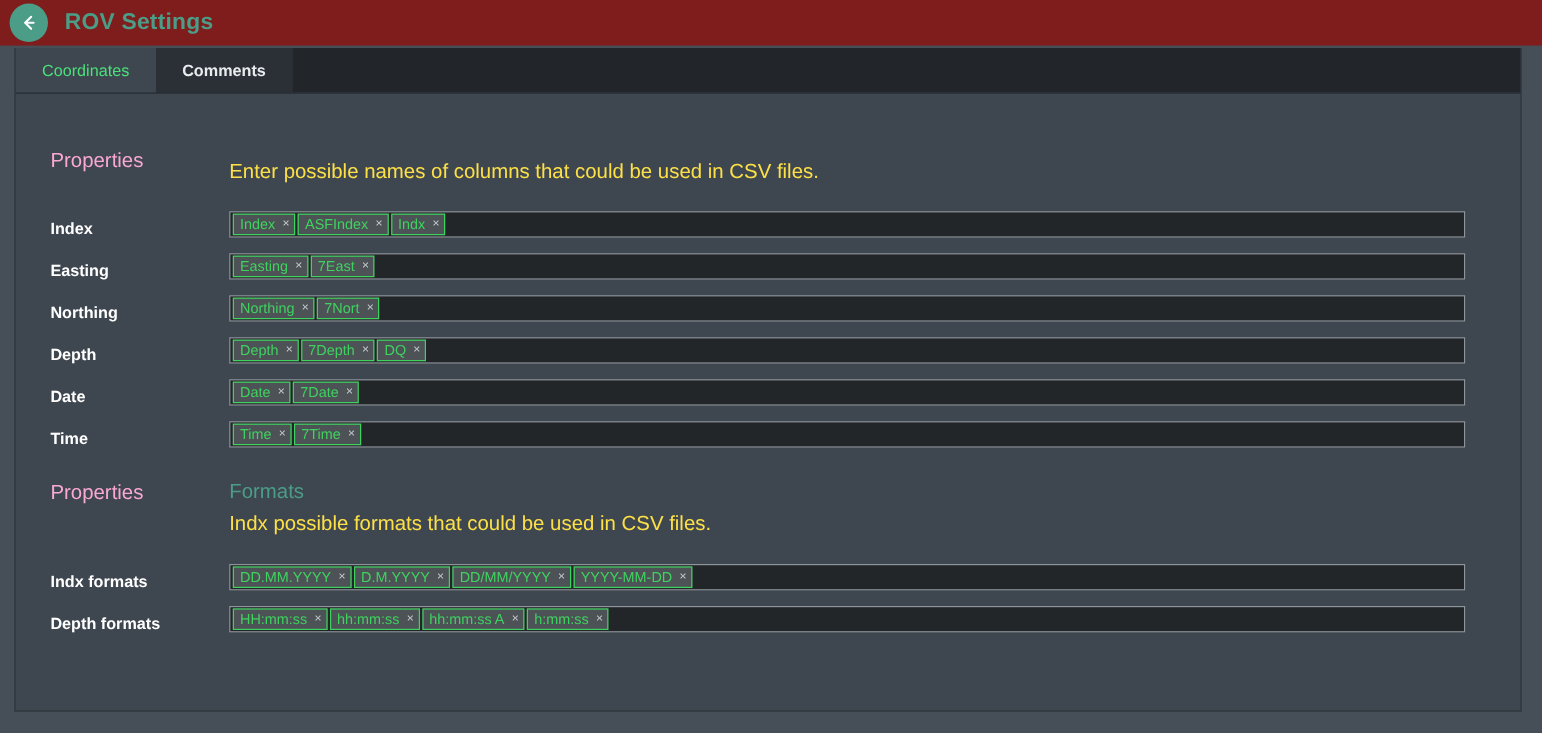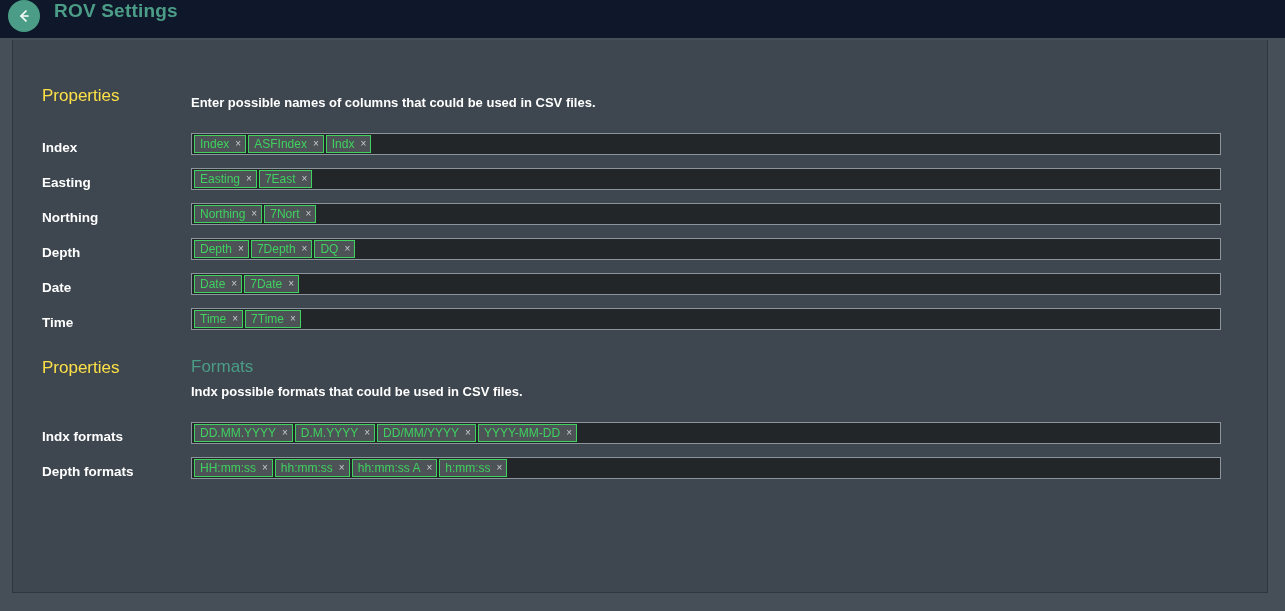--- a/index.html
+++ b/index.html
@@ -17,9 +17,9 @@
   .titlebar {
     height: 38px;
     display: flex;
-    align-items: flex-start;
+    align-items: center;
     padding-left: 8px;
-    background: #0f172a;
+    background: #7f1d1d;
   }
   .back-btn {
     width: 32px;

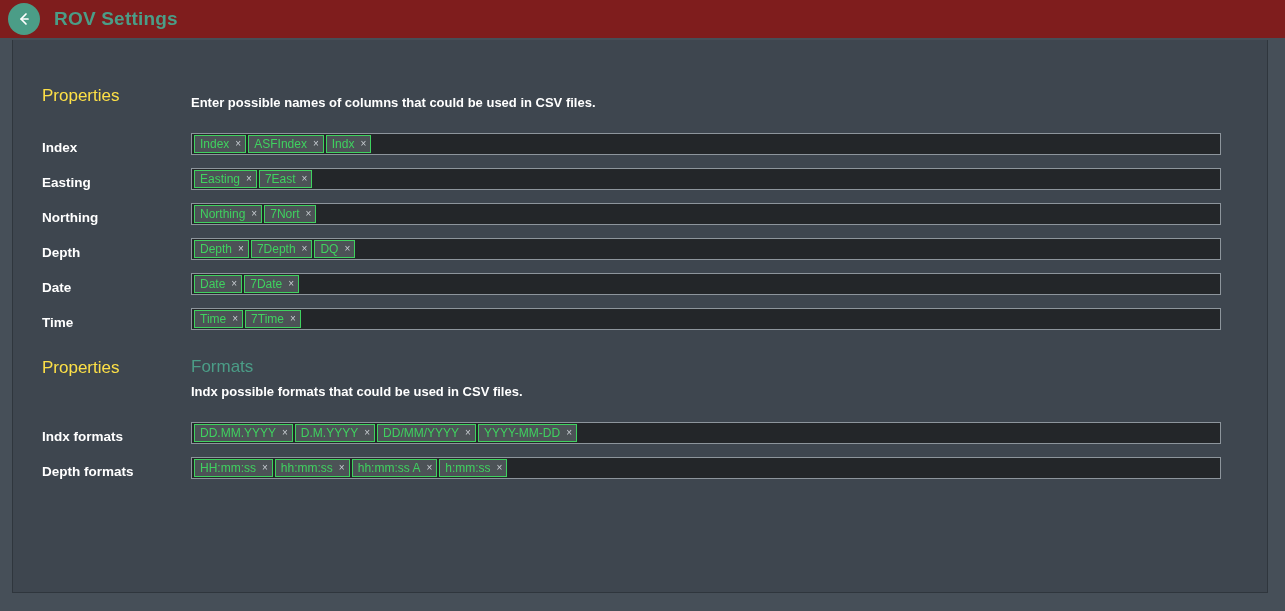--- a/index.html
+++ b/index.html
@@ -180,6 +180,14 @@
 
 <div class="panel">
 
+  <div class="tabbar">
+    <div class="tab active">
+      <span>Coordinates</span>
+    </div>
+    <div class="tab inactive">
+      <span>Comments</span>
+    </div>
+  </div>
 
   <div class="content">
 

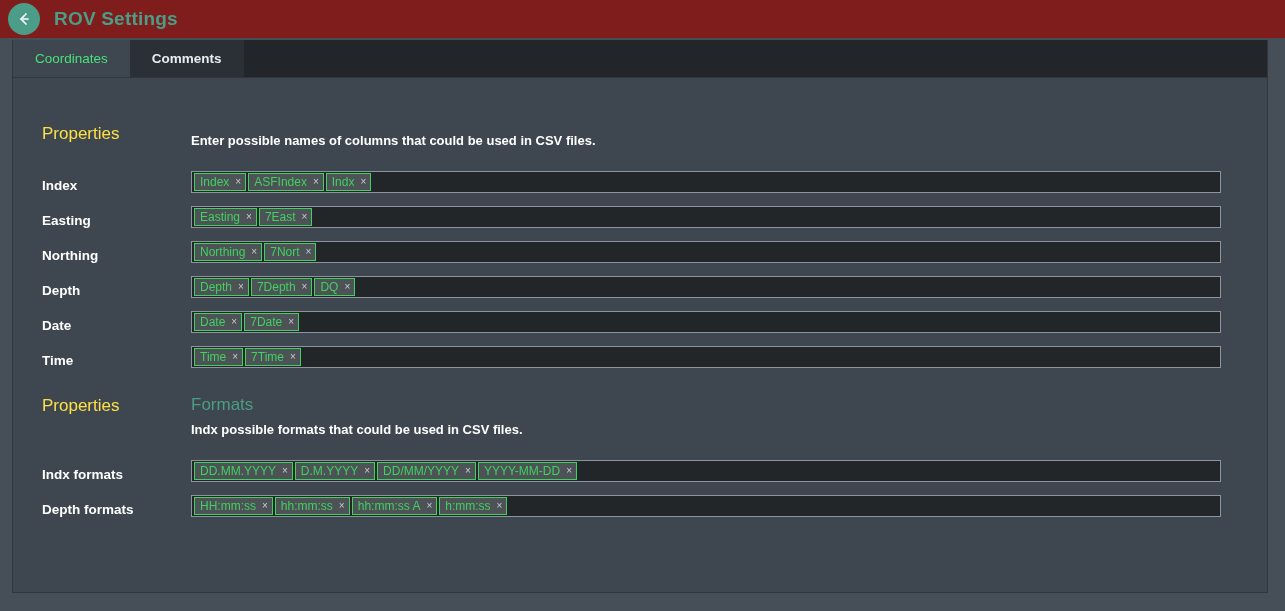--- a/index.html
+++ b/index.html
@@ -101,7 +101,7 @@
     width: 162px;
     flex: 0 0 162px;
     padding-left: 13px;
-    color: #fde047;
+    color: #f9a8d4;
     font-size: 17px;
   }
   .col-main { flex: 1 1 auto; }

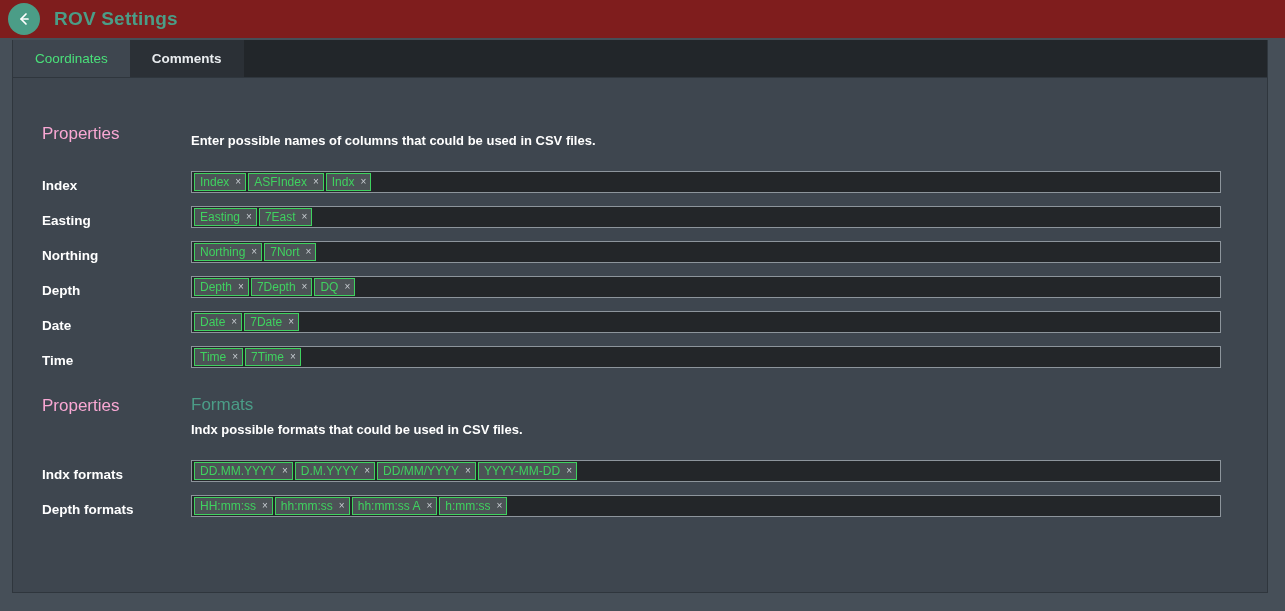--- a/index.html
+++ b/index.html
@@ -111,10 +111,9 @@
     line-height: 1;
   }
   .section-sub {
-    color: #ffffff;
-    font-size: 13px;
+    color: #fde047;
+    font-size: 17px;
     margin-top: 9px;
-    font-weight: bold;
   }
 
   .rows { margin-top: 10px; }

